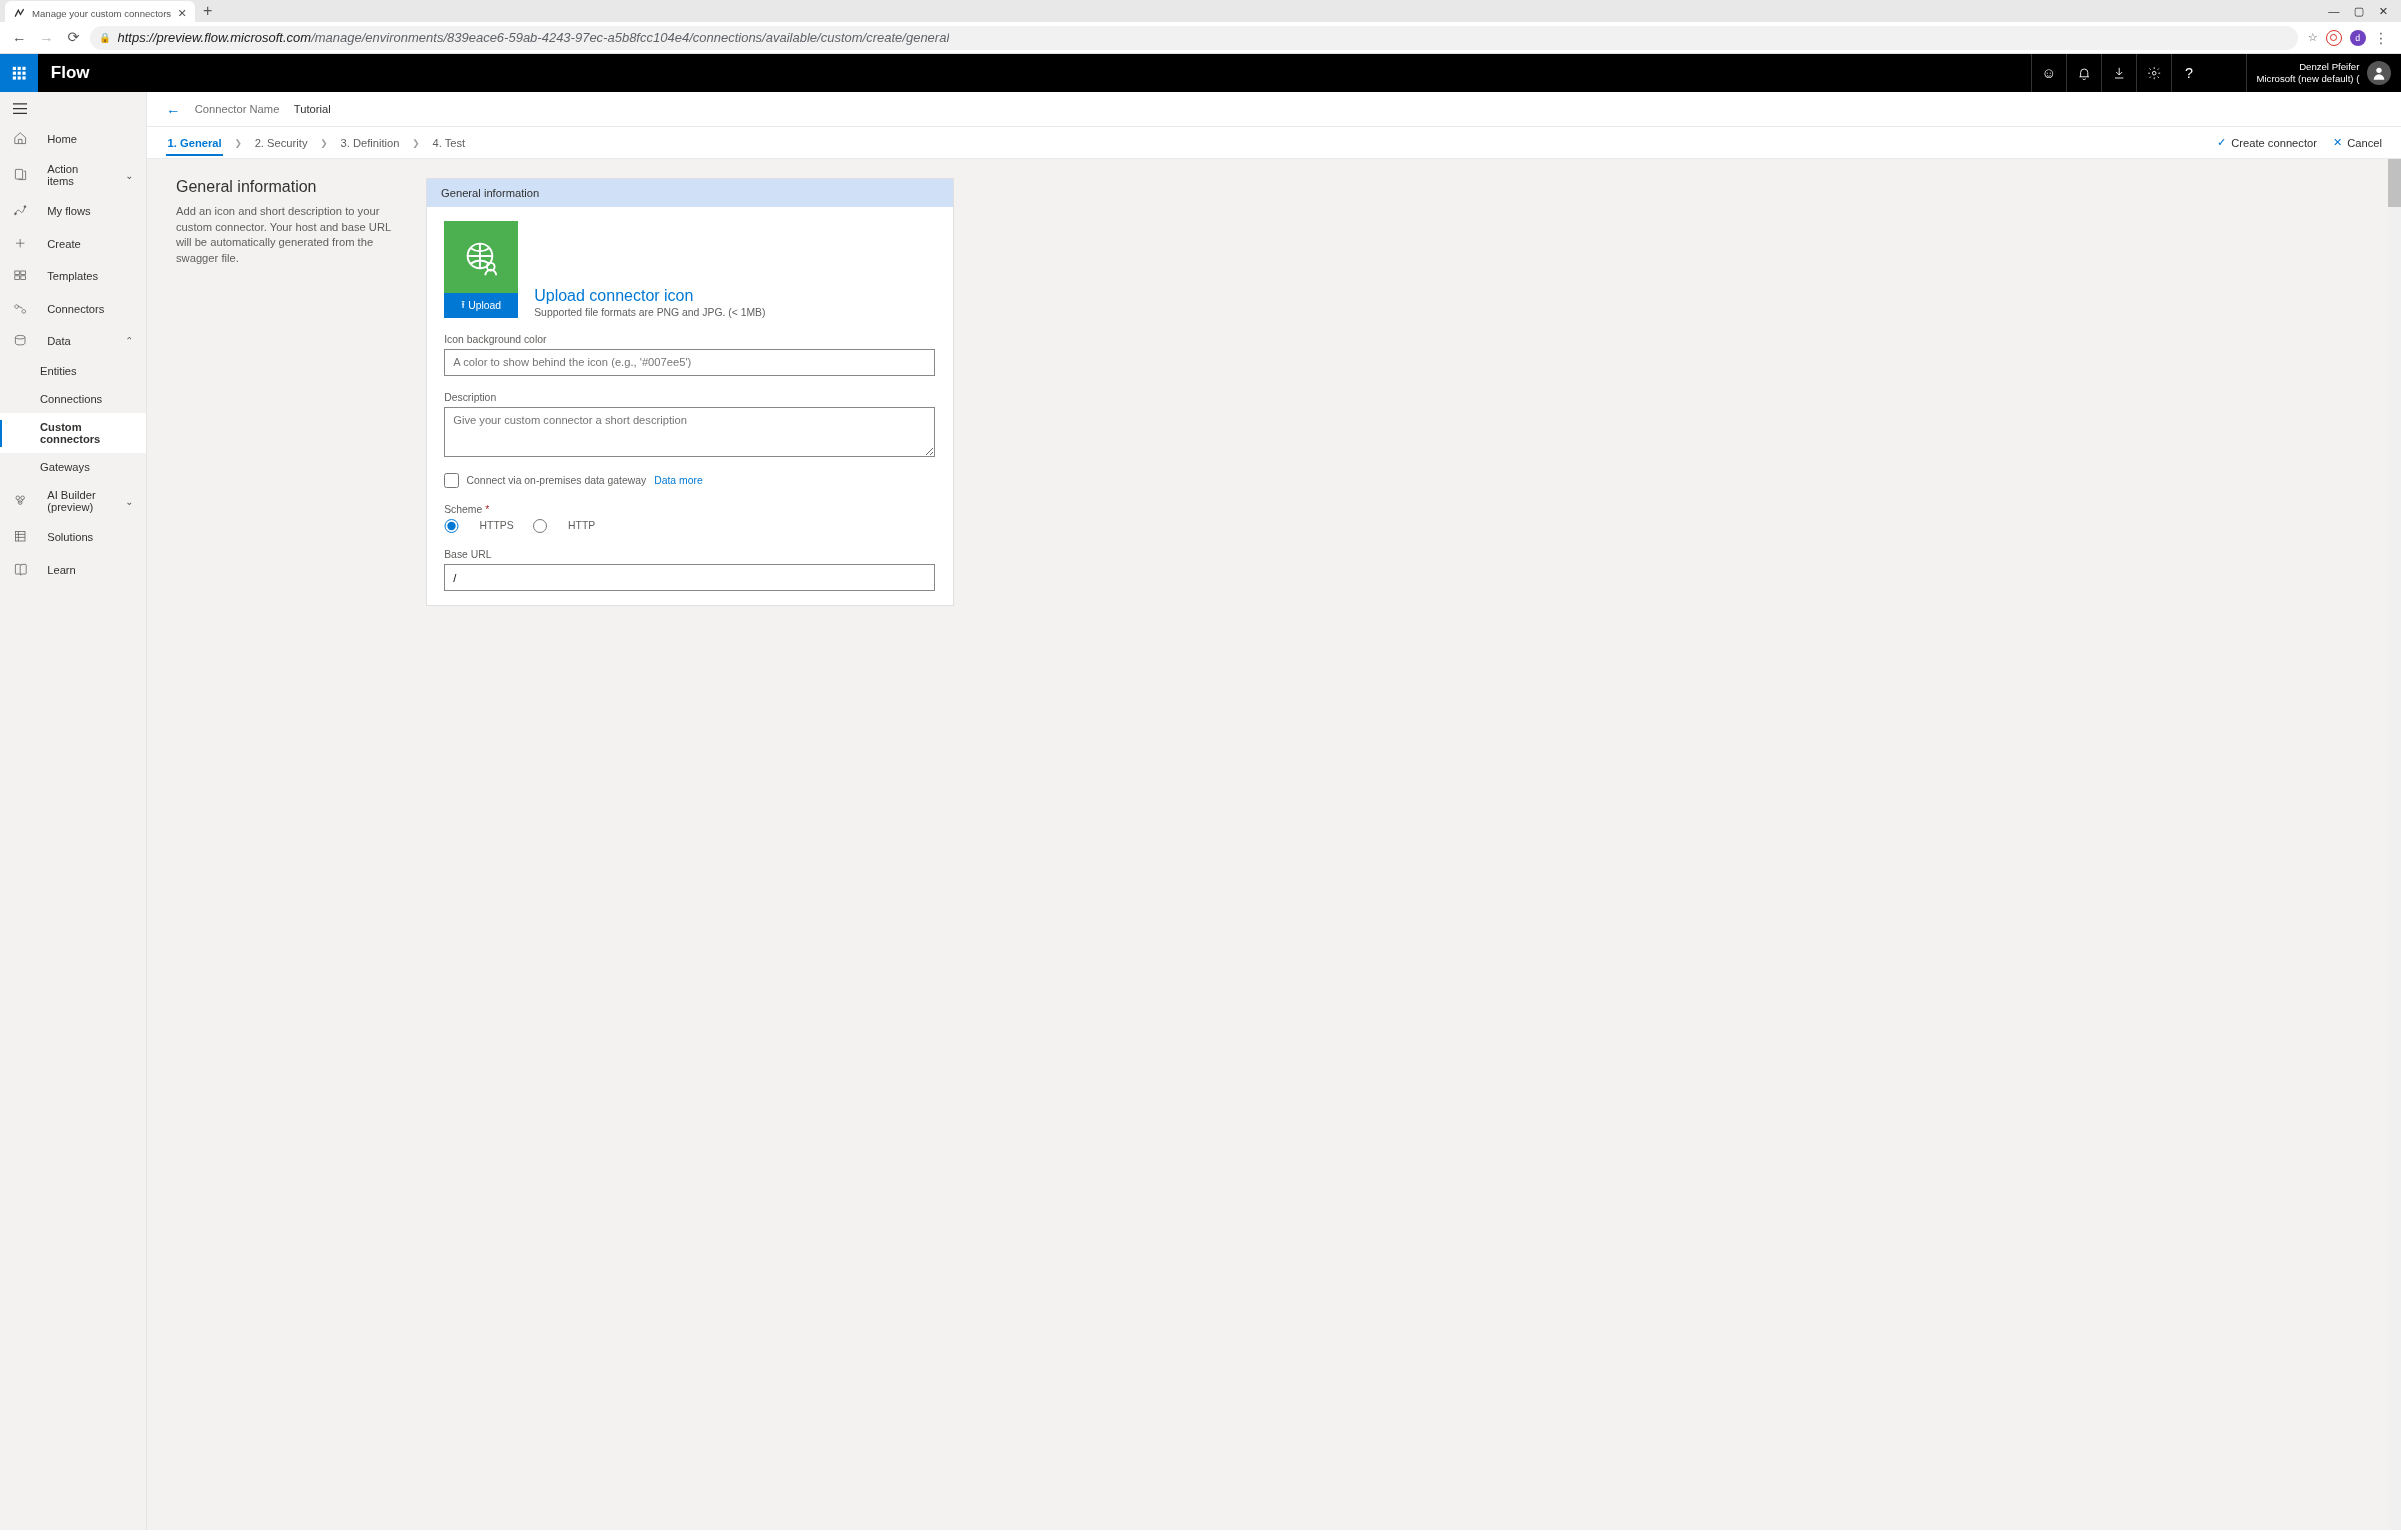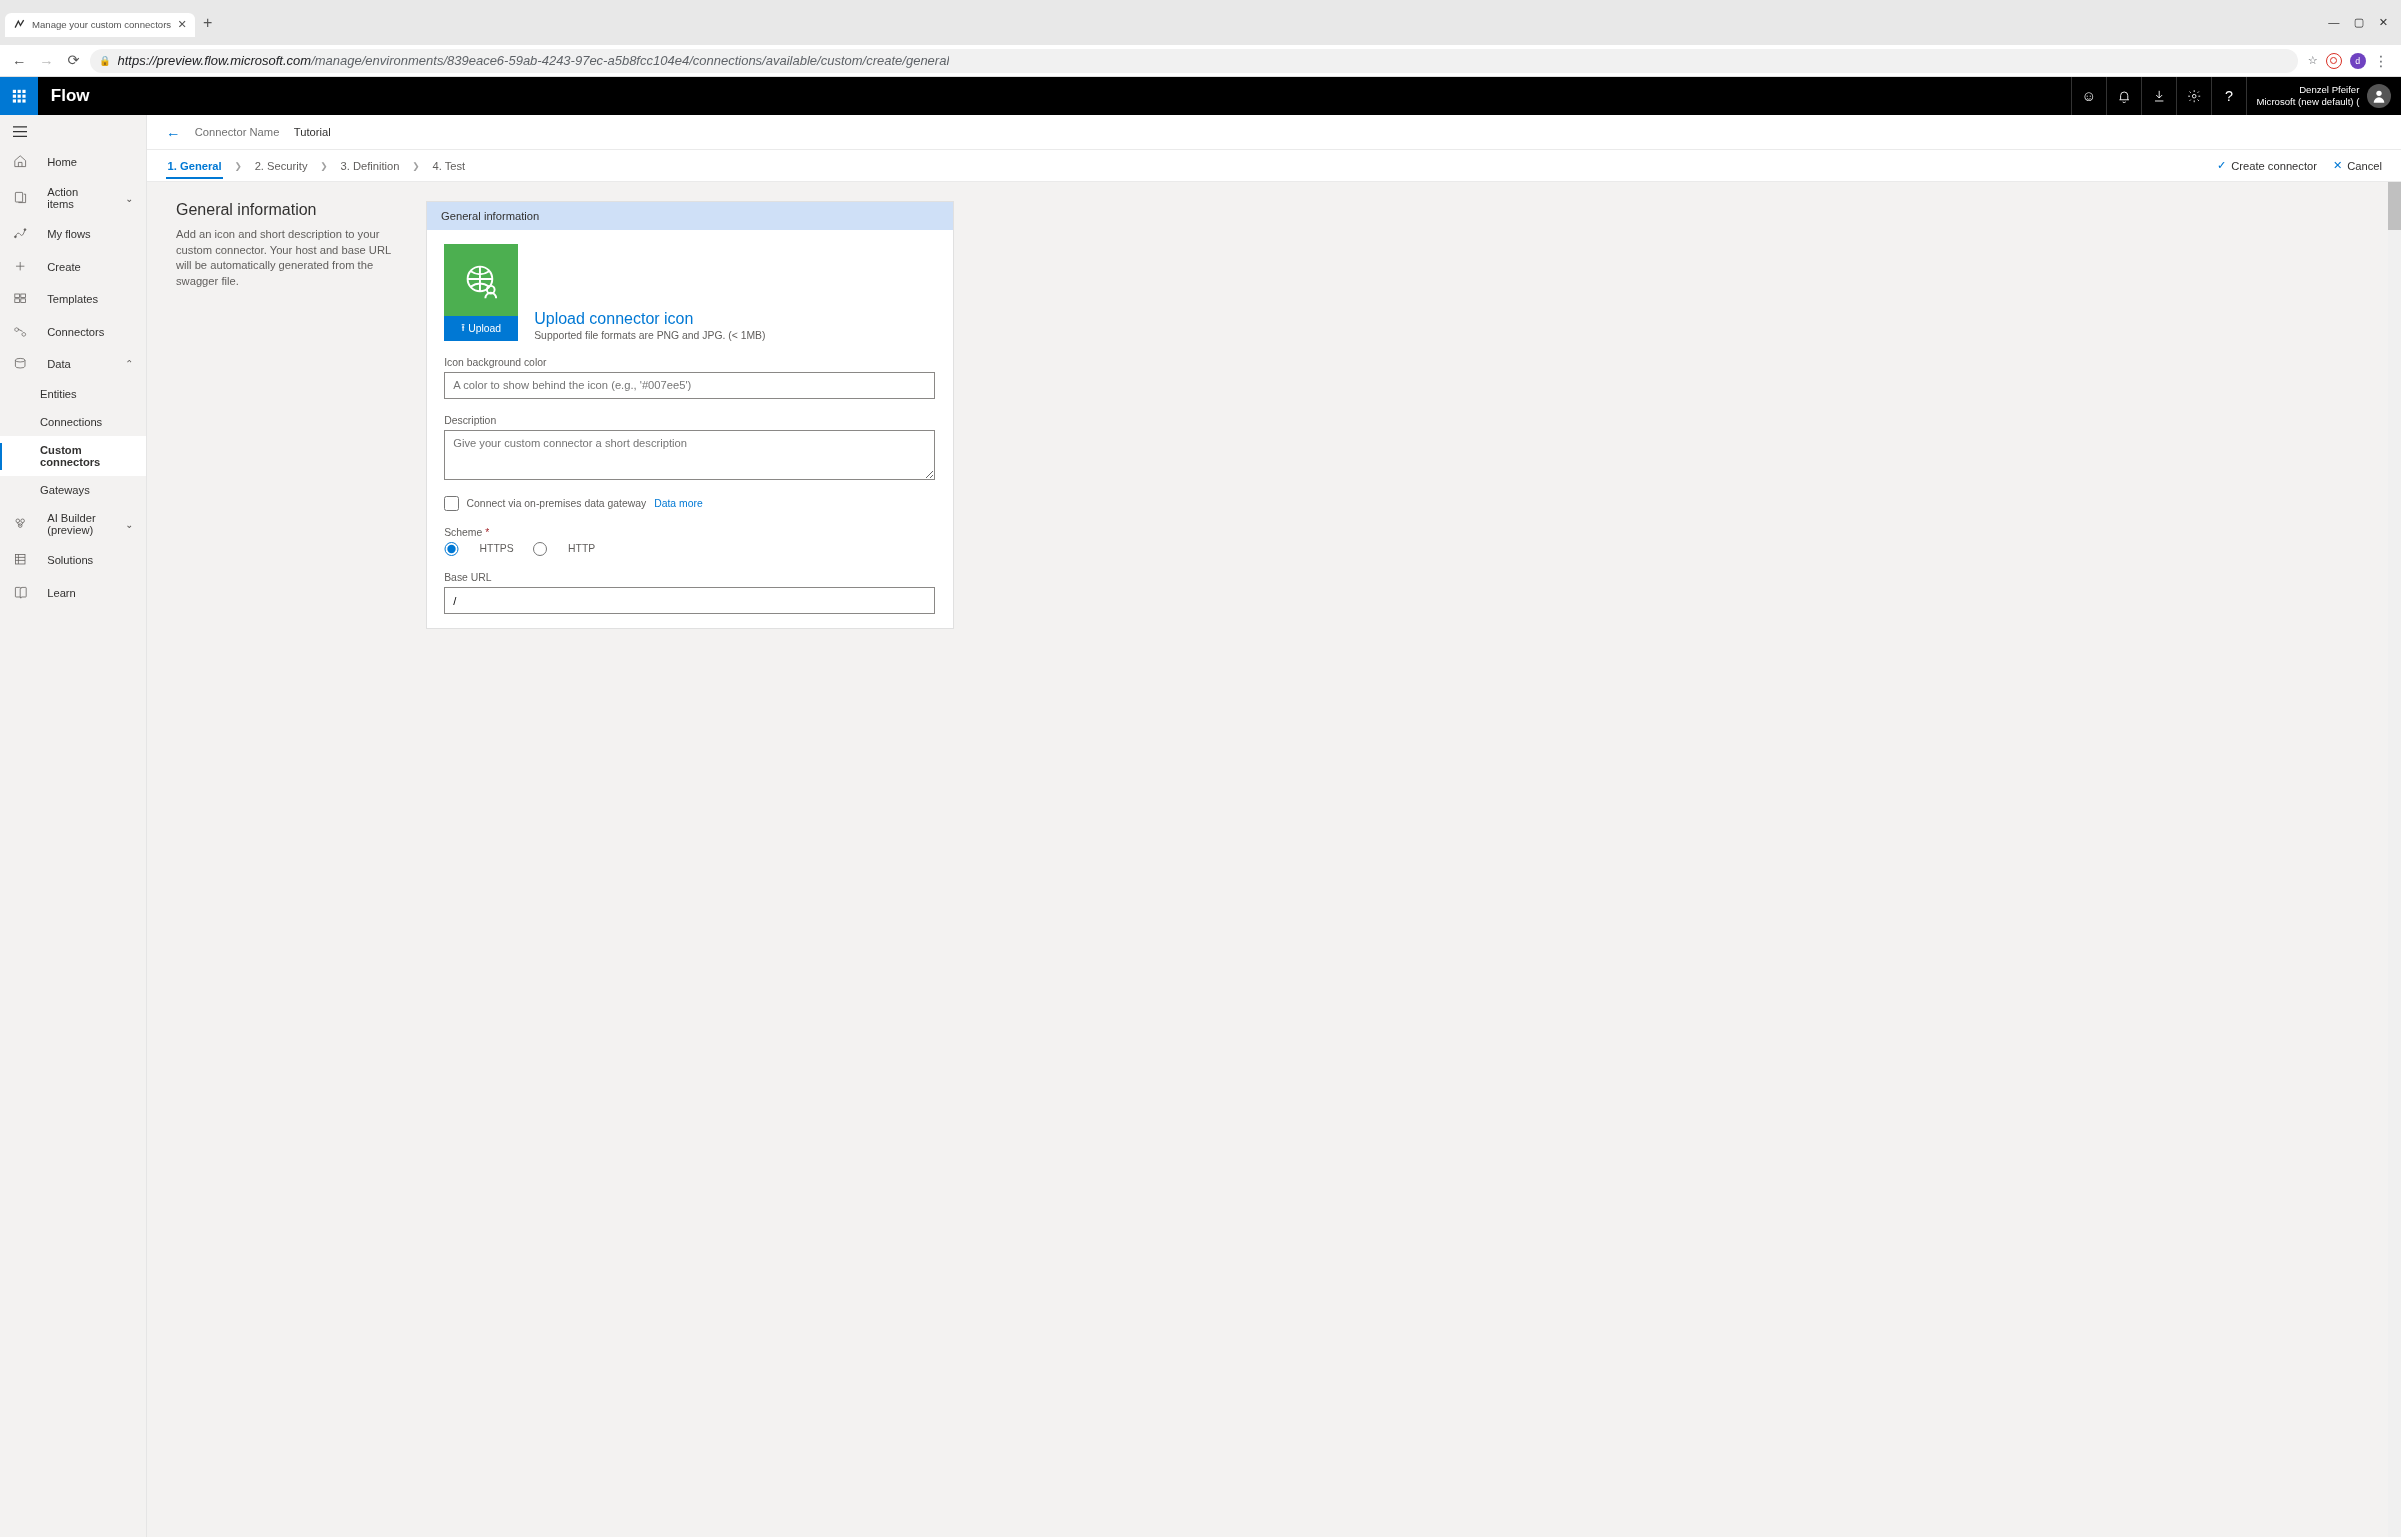--- a/index.html
+++ b/index.html
@@ -7,7 +7,7 @@
 body { background: #fff; font-size: 11.2px; color: #323130; }
 
 
-.browser-chrome { background: #e8e8e8; height: 45px; display: flex; align-items: center; padding: 0 4.8px; }
+.browser-chrome { background: #e8e8e8; height: 22px; display: flex; align-items: center; padding: 0 4.8px; }
 .tab { background: #fff; border-radius: 6.4px 6.4px 0 0; height: 24px; margin-top: 4.8px; display: flex; align-items: center; padding: 0 8px; gap: 6.4px; min-width: 160px; }
 .tab .favicon { width: 12.8px; height: 12.8px; }
 .tab .title { font-size: 9.6px; color: #555; flex: 1; white-space: nowrap; overflow: hidden; text-overflow: ellipsis; }

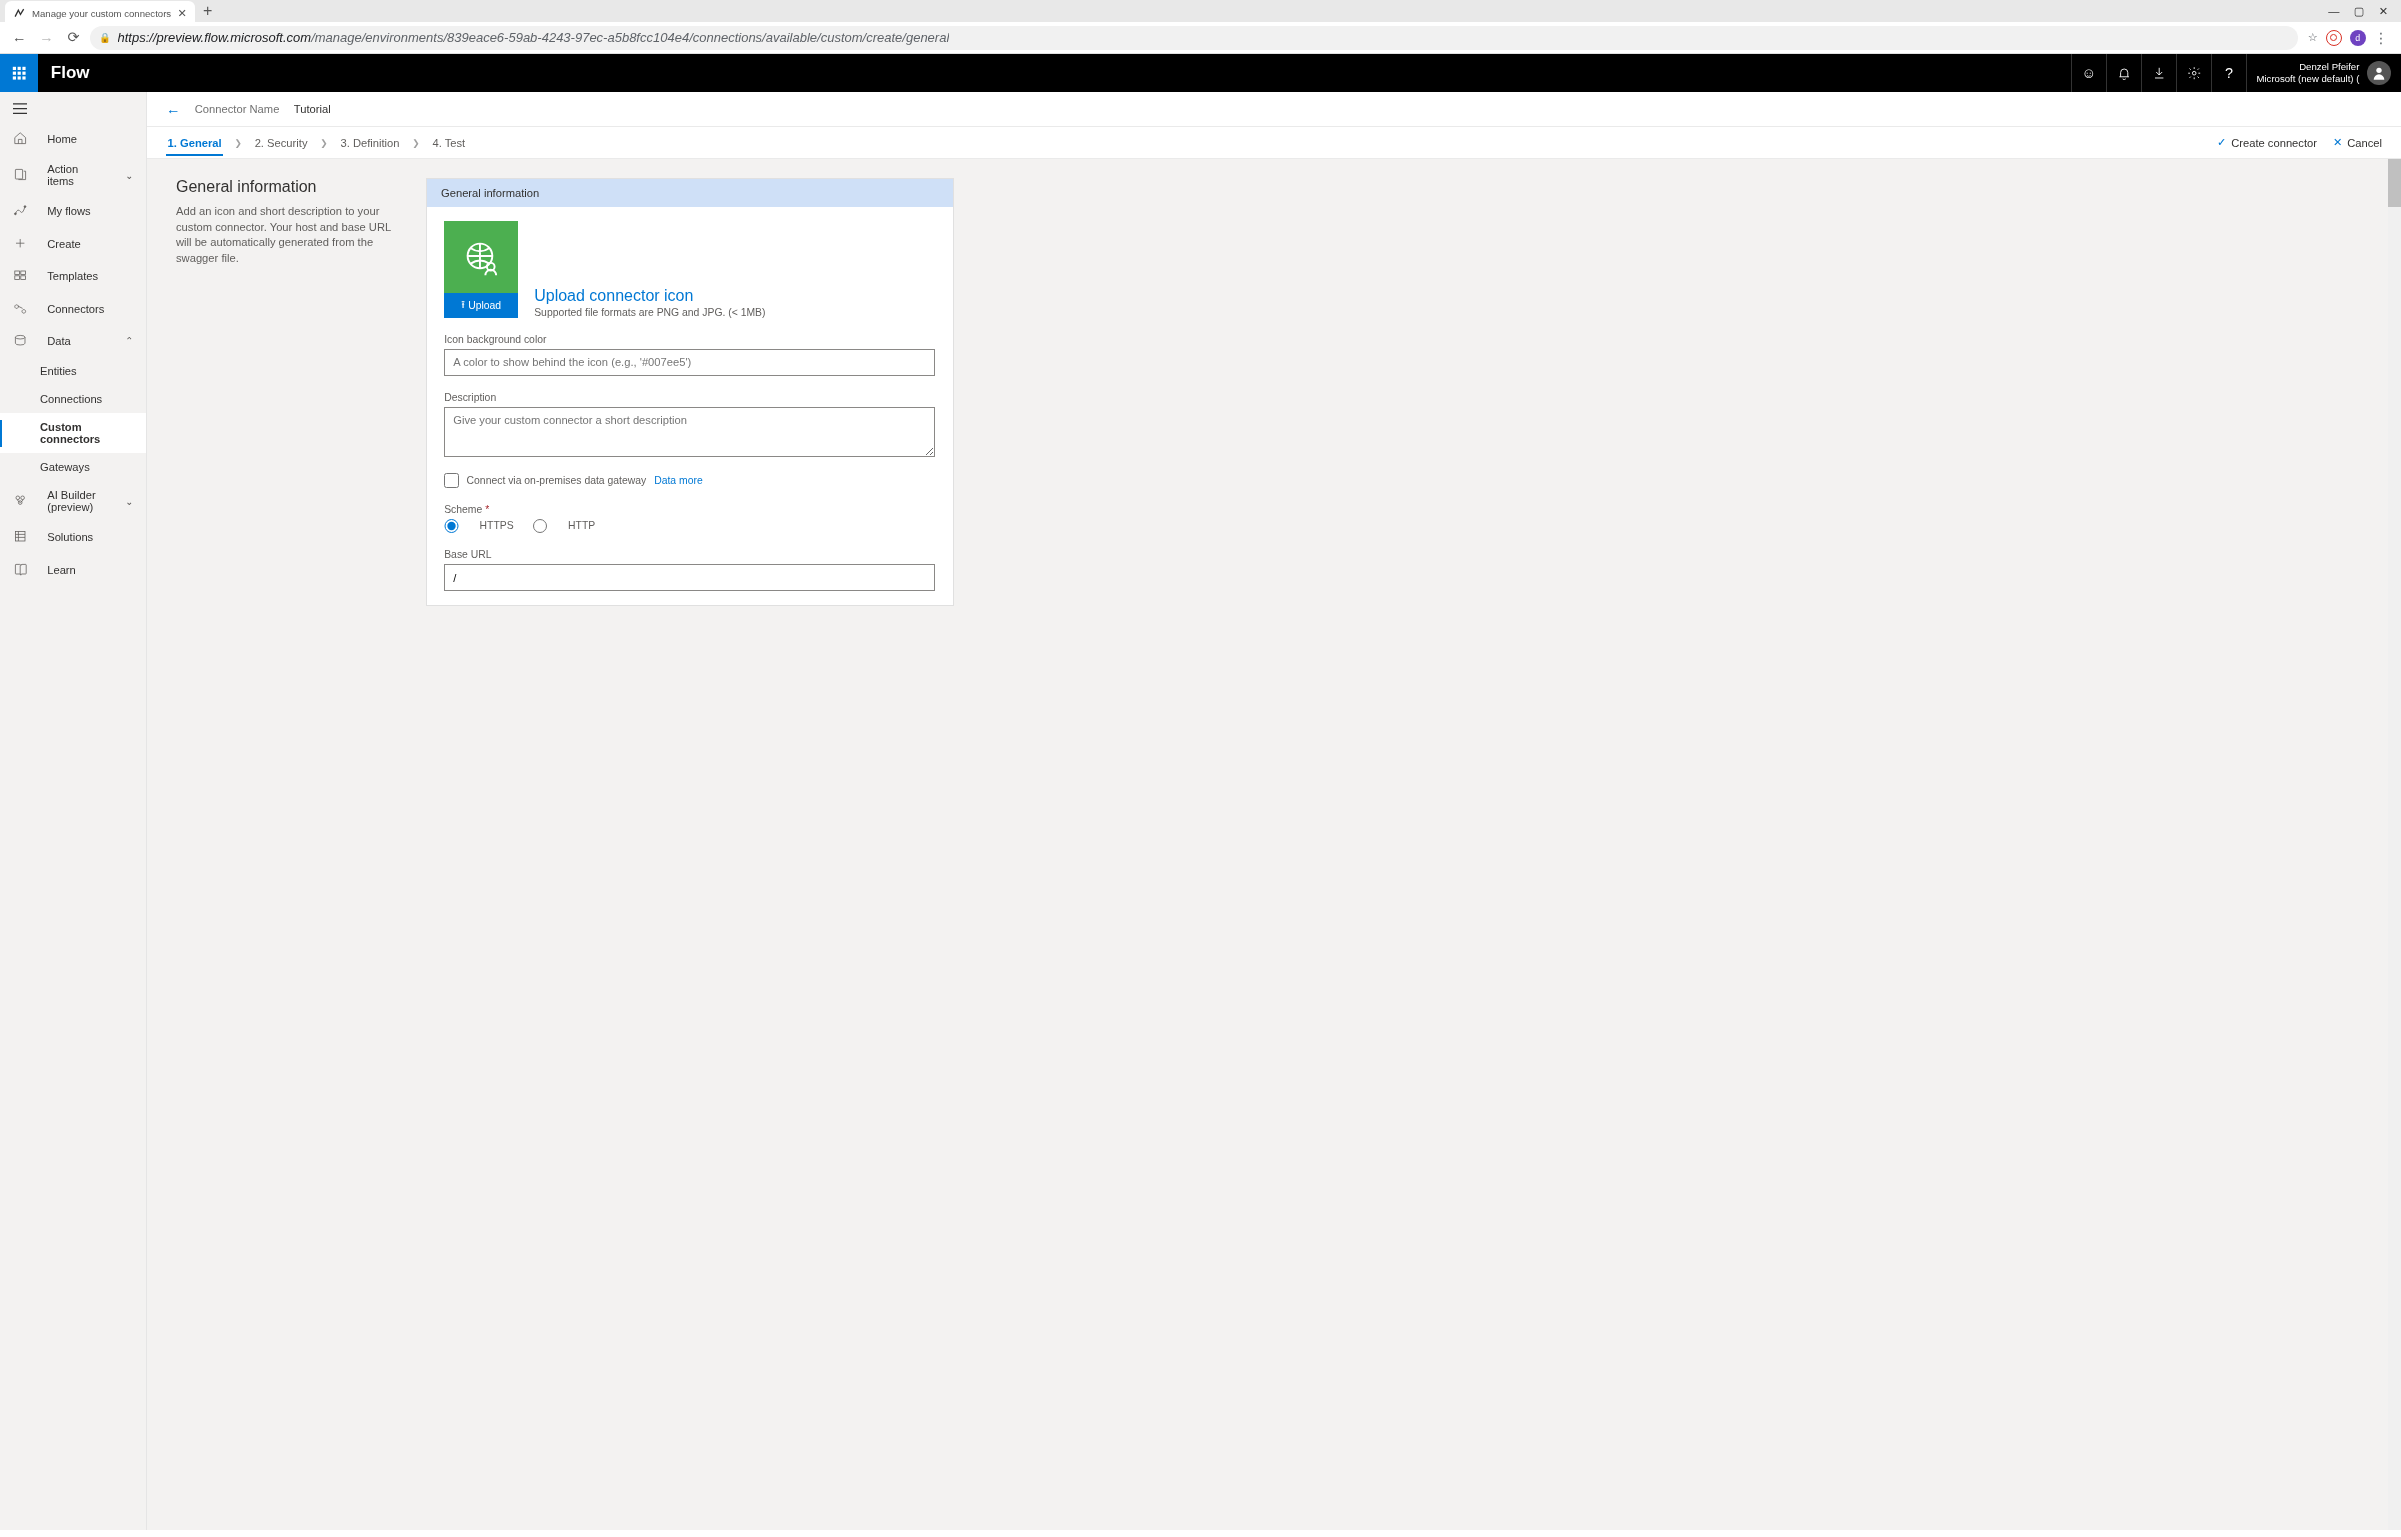--- a/index.html
+++ b/index.html
@@ -38,7 +38,7 @@
 .app-name { padding: 0 12.8px; font-size: 17px; font-weight: 600; }
 .app-bar-right { margin-left: auto; display: flex; align-items: center; height: 100%; }
 .app-icon-btn { width: 35px; height: 38px; display: flex; align-items: center; justify-content: center; color: #fff; cursor: pointer; border-left: 0.8px solid #333; font-size: 14.4px; }
-.user-block { display: flex; align-items: center; gap: 8px; padding: 0 9.6px; border-left: 0.8px solid #333; height: 100%; }
+.user-block { display: flex; align-items: center; gap: 8px; padding: 0 9.6px; border-left: 0.8px solid #333; height: 100%; margin-left: 40px; }
 .user-text { text-align: right; font-size: 9.6px; line-height: 1.3; }
 .user-avatar { width: 24px; height: 24px; background: #555; border-radius: 50%; display: flex; align-items: center; justify-content: center; }
 .user-avatar svg { fill: #fff; }

